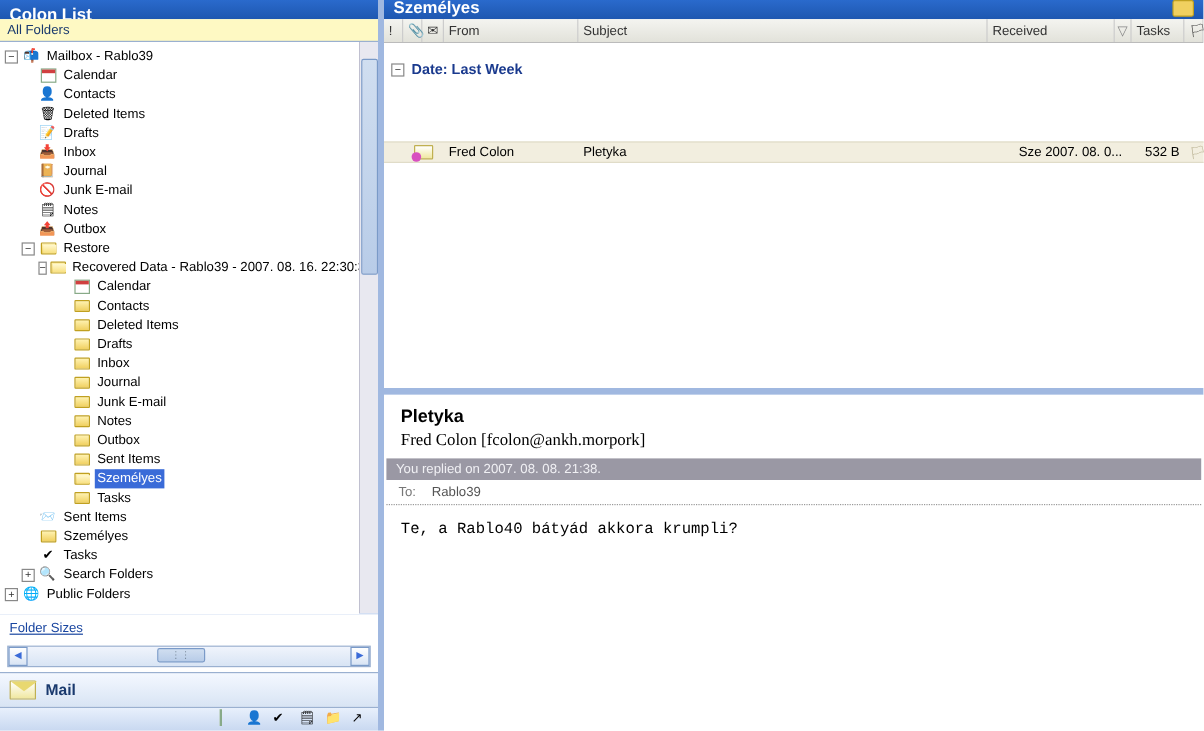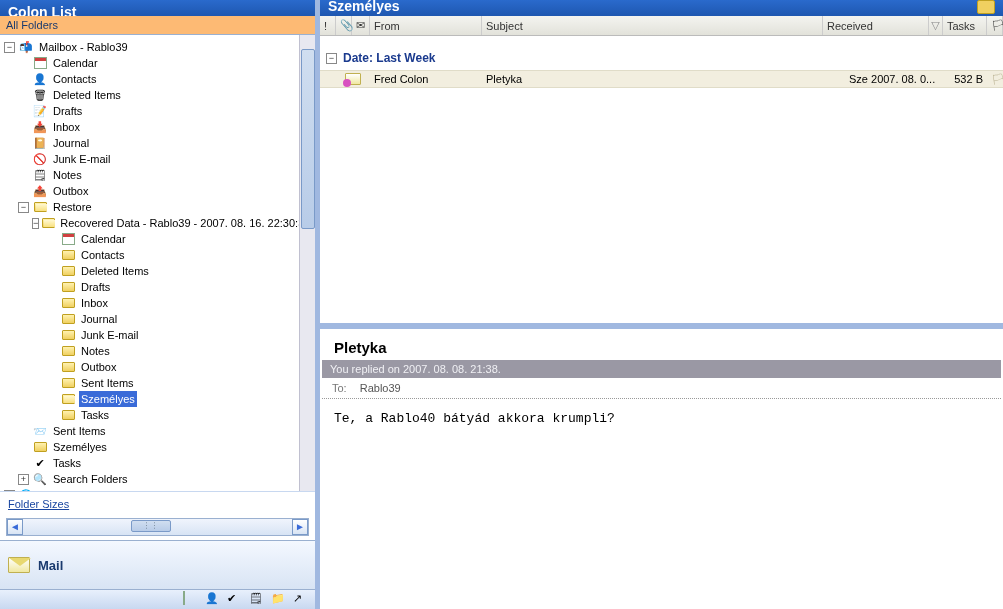--- a/index.html
+++ b/index.html
@@ -10,7 +10,7 @@
 
 .left-panel { width: 320px; height: 609px; border-right: 5px solid #a0b8e0; background: #fff; display: flex; flex-direction: column; }
 .left-title { background: linear-gradient(#2a6acc, #1e57b0); color: #fff; font-weight: bold; font-size: 14px; padding: 4px 8px 2px; height: 16px; overflow: hidden; }
-.all-folders { background: #fdba74; color: #1a3a6e; font-size: 11px; padding: 3px 6px; border-bottom: 1px solid #9ab0d0; }
+.all-folders { background: #fef9c3; color: #1a3a6e; font-size: 11px; padding: 3px 6px; border-bottom: 1px solid #9ab0d0; }
 .tree-wrap { flex: 1; overflow: hidden; position: relative; display: flex; }
 .tree { flex: 1; overflow: auto; padding: 4px 2px 4px 2px; background: #fff; }
 .tree ul { list-style: none; }

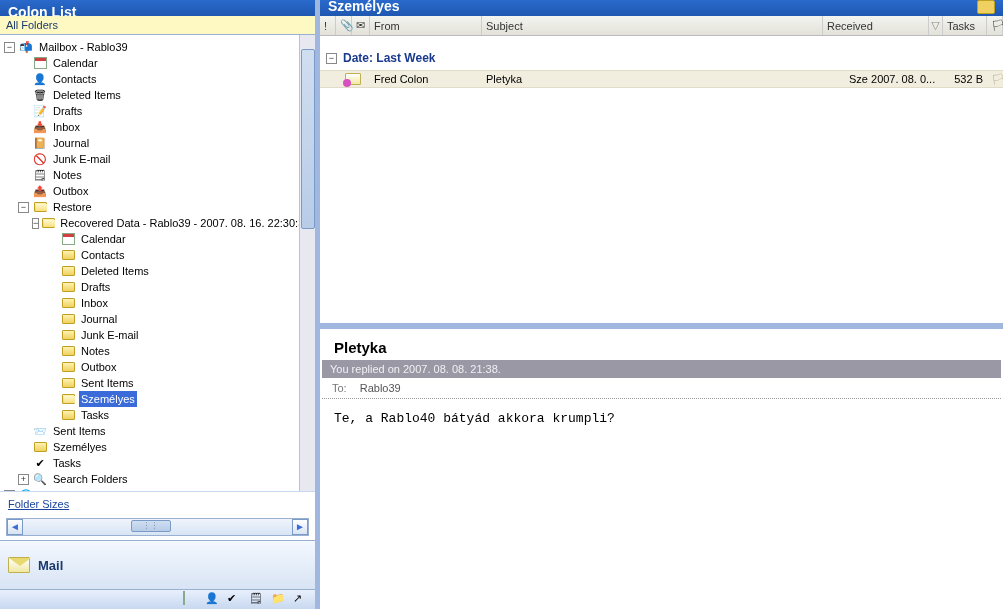--- a/index.html
+++ b/index.html
@@ -58,7 +58,7 @@
 .group-row { display:flex; align-items:center; padding:5px 6px; background:#fff; }
 .group-tw { width:11px;height:11px;border:1px solid #888;font-size:9px;line-height:9px;text-align:center;margin-right:6px;background:#fff;color:#333; }
 .group-lbl { color:#1a3a8e; font-weight:bold; font-size:12px; }
-.msg-row { display:flex; align-items:center; height:18px; background:#f2eedf; border-top:1px solid #e0dcc8; border-bottom:1px solid #e0dcc8; font-size:11px; }
+.msg-row { display:flex; align-items:center; height:18px; background:#f2eedf; border-top:1px solid #e0dcc8; border-bottom:1px solid #e0dcc8; font-size:11px;margin-top:48px; }
 .msg-row > div { padding:0 4px; }
 .mr-flag{width:16px;} .mr-ico{width:34px;display:flex;justify-content:center;} .mr-from{width:112px;} .mr-sub{flex:1;} .mr-recv{width:102px;} .mr-size{width:40px;text-align:right;} .mr-end{width:16px;color:#b8b090;}
 .env-icon { width:16px; height:12px; background:linear-gradient(#fff,#f0e8a0); border:1px solid #c0b050; border-radius:1px; position:relative; }

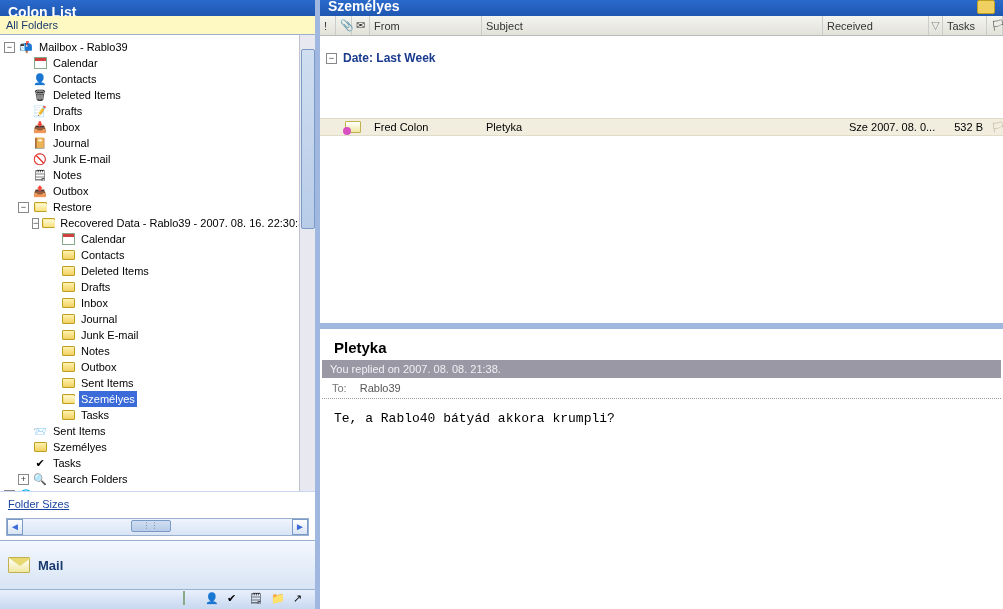--- a/index.html
+++ b/index.html
@@ -397,6 +397,7 @@
     <div class="preview">
       <div class="pv-pad">
         <div class="pv-sub">Pletyka</div>
+        <div class="pv-from">Fred Colon [fcolon@ankh.morpork]</div>
       </div>
       <div class="pv-info">You replied on 2007. 08. 08.  21:38.</div>
       <div class="pv-to">

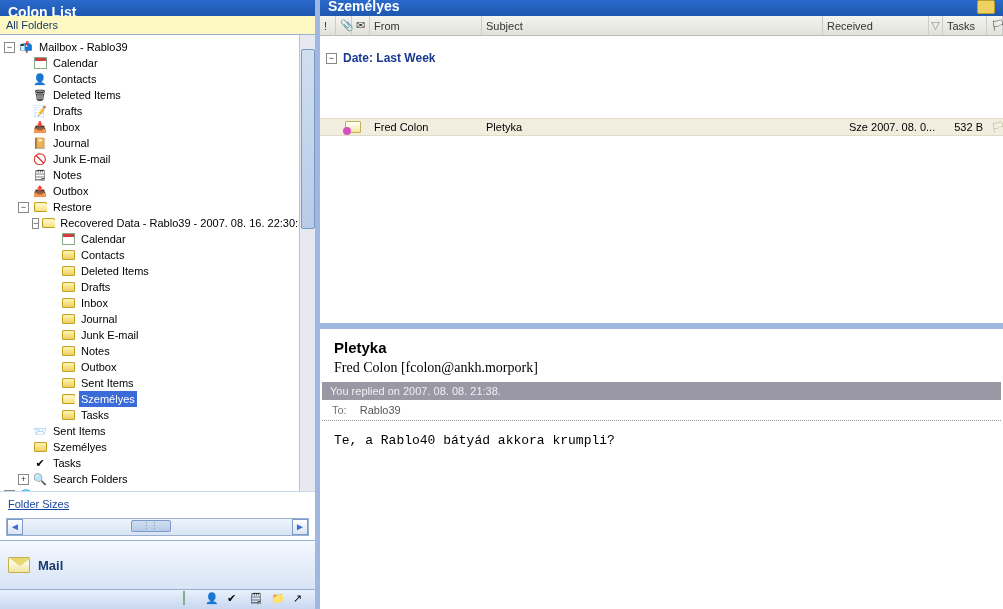--- a/index.html
+++ b/index.html
@@ -39,7 +39,7 @@
 .hs-track { flex:1; position:relative; height:16px; }
 .hs-thumb { position:absolute; left:40%; top:1px; height:12px; width:40px; background: linear-gradient(#d0def0,#b8cce8); border:1px solid #7a9ac8; border-radius:2px; text-align:center; font-size:8px; color:#789; }
 
-.nav-mail { background: linear-gradient(#f4f8ff,#d8e4f4); border-top: 1px solid #9ab0d0; padding: 16px 8px; display:flex; align-items:flex-end; font-weight:bold; font-size:13px; color:#1a3a6e; }
+.nav-mail { background: linear-gradient(#f4f8ff,#d8e4f4); border-top: 1px solid #9ab0d0; padding: 6px 8px; display:flex; align-items:flex-start; font-weight:bold; font-size:13px; color:#1a3a6e; }
 .nav-mail .mico { width:22px; height:16px; background: linear-gradient(#fff,#f0e8a0); border:1px solid #c0b050; margin-right:8px; border-radius:1px; position:relative; }
 .nav-mail .mico::after { content:""; position:absolute; left:0; right:0; top:0; border-left:11px solid transparent; border-right:11px solid transparent; border-top:8px solid #e8d870; }
 .nav-icons { background: linear-gradient(#e8f0fc,#c8d8f0); border-top:1px solid #9ab0d0; height:20px; display:flex; justify-content:flex-end; align-items:center; gap:6px; padding:0 6px; }

